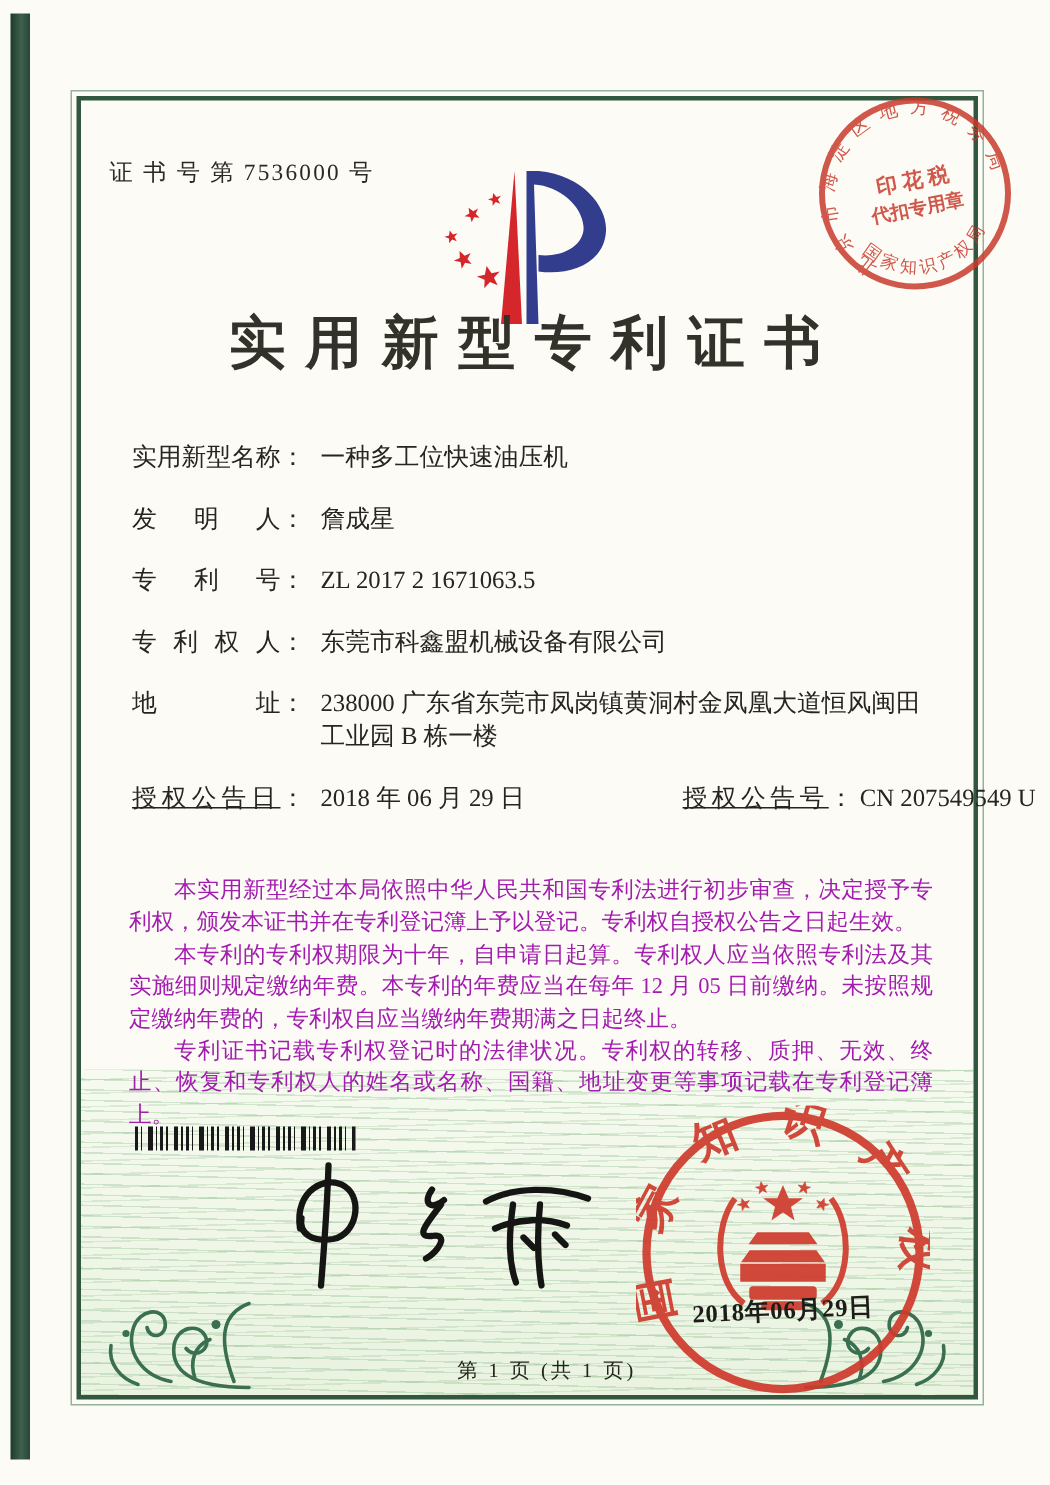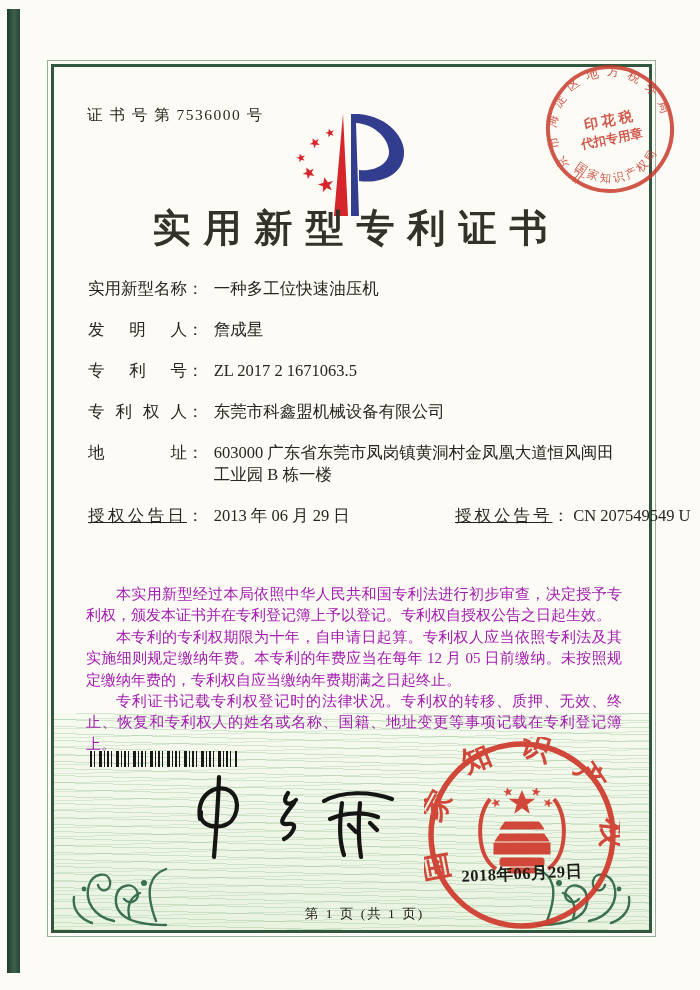--- a/index.html
+++ b/index.html
@@ -11,7 +11,7 @@
          border:1px solid #93b29b;box-sizing:border-box;}
   .frame-inner{position:absolute;left:51px;top:64px;width:601px;height:869px;
          border:3px solid #31573f;box-sizing:border-box;}
-  .cert-no{position:absolute;left:87px;top:105px;font-size:15.5px;letter-spacing:1.5px;color:#2a2922;}
+  .cert-no{position:absolute;left:73px;top:105px;font-size:15.5px;letter-spacing:1.5px;color:#2a2922;}
   .logo{position:absolute;left:284px;top:109px;width:126px;height:128px;}
   .stamp{position:absolute;left:542px;top:61px;width:136px;height:136px;
          transform:rotate(-11deg);opacity:.93;z-index:6;}

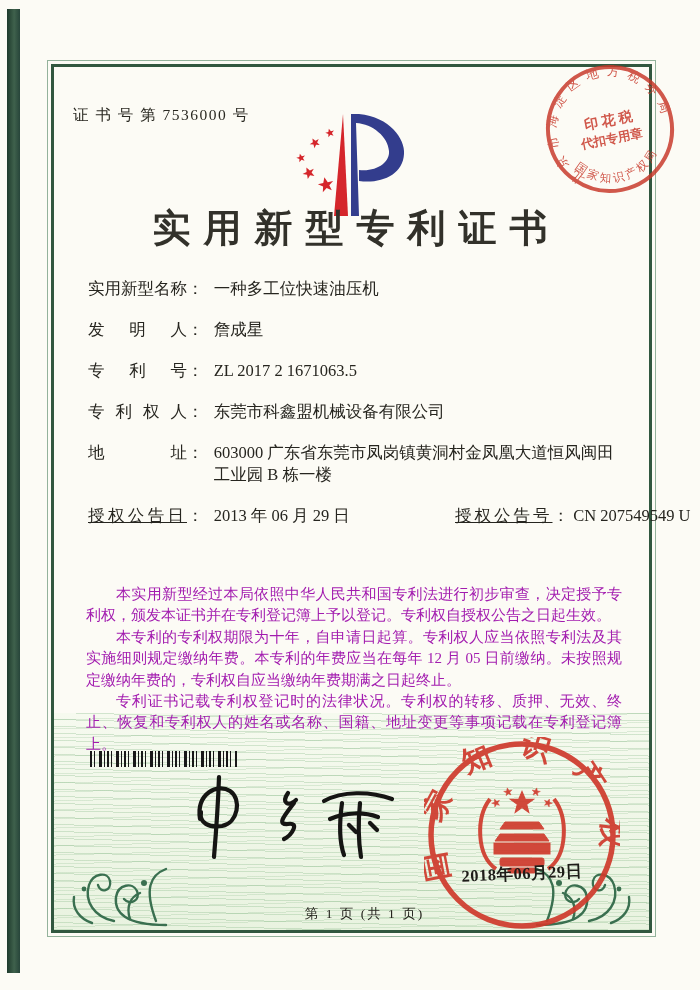--- a/index.html
+++ b/index.html
@@ -17,7 +17,7 @@
          transform:rotate(-11deg);opacity:.93;z-index:6;}
   .title{position:absolute;left:0;top:203px;width:700px;text-align:center;
          font-size:38px;font-weight:bold;letter-spacing:13px;text-indent:13px;color:#32312a;}
-  .fields{position:absolute;left:88px;top:278px;width:545px;font-size:16.5px;}
+  .fields{position:absolute;left:88px;top:294px;width:545px;font-size:16.5px;}
   .frow{position:relative;margin-bottom:19px;line-height:22px;}
   .f-label{display:inline-block;width:99px;text-align:justify;text-align-last:justify;vertical-align:top;}
   .f-colon{display:inline-block;vertical-align:top;}

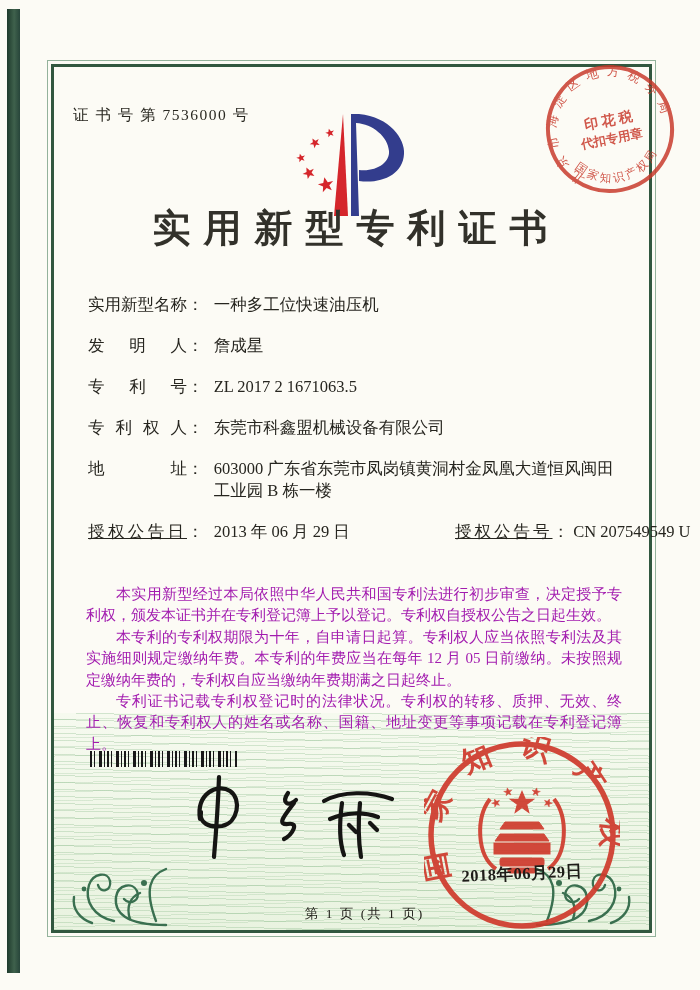--- a/index.html
+++ b/index.html
@@ -190,7 +190,7 @@
     </div>
     <div class="frow">
       <span class="f-label">地址</span><span class="f-colon">：</span>
-      <span class="f-value" style="width:415px;">603000 广东省东莞市凤岗镇黄洞村金凤凰大道恒风闽田工业园 B 栋一楼</span>
+      <span class="f-value" style="width:415px;">238000 广东省东莞市凤岗镇黄洞村金凤凰大道恒风闽田工业园 B 栋一楼</span>
     </div>
     <div class="frow">
       <span class="f-label gr-label">授权公告日</span><span class="f-colon">：</span>

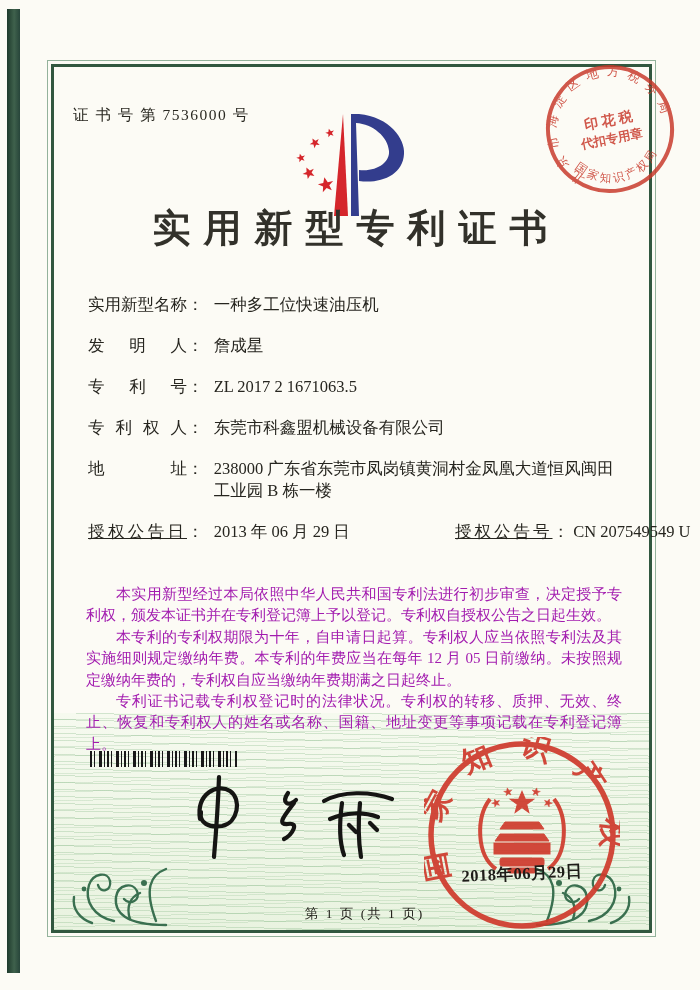--- a/index.html
+++ b/index.html
@@ -194,7 +194,7 @@
     </div>
     <div class="frow">
       <span class="f-label gr-label">授权公告日</span><span class="f-colon">：</span>
-      <span class="f-value">2013 年 06 月 29 日</span>
+      <span class="f-value">2018 年 06 月 29 日</span>
       <span class="grant-right">
         <span class="gr-label">授权公告号</span><span>：</span>
         <span>CN 207549549 U</span>

